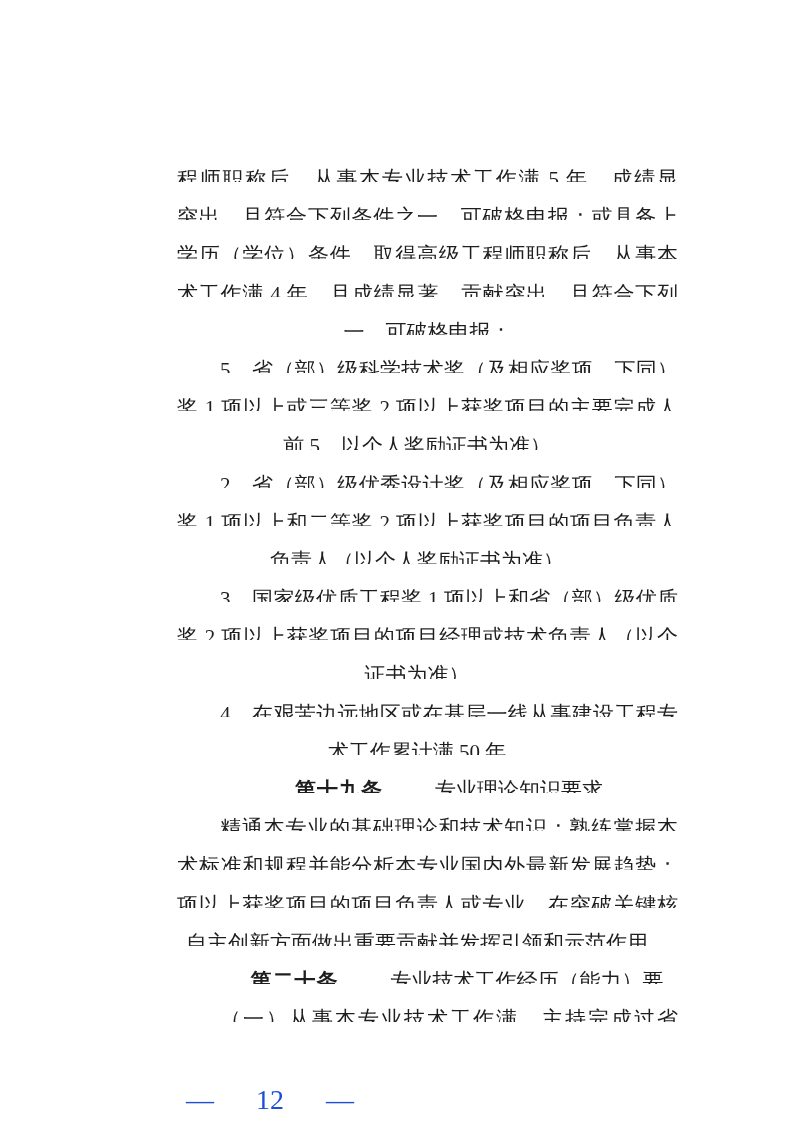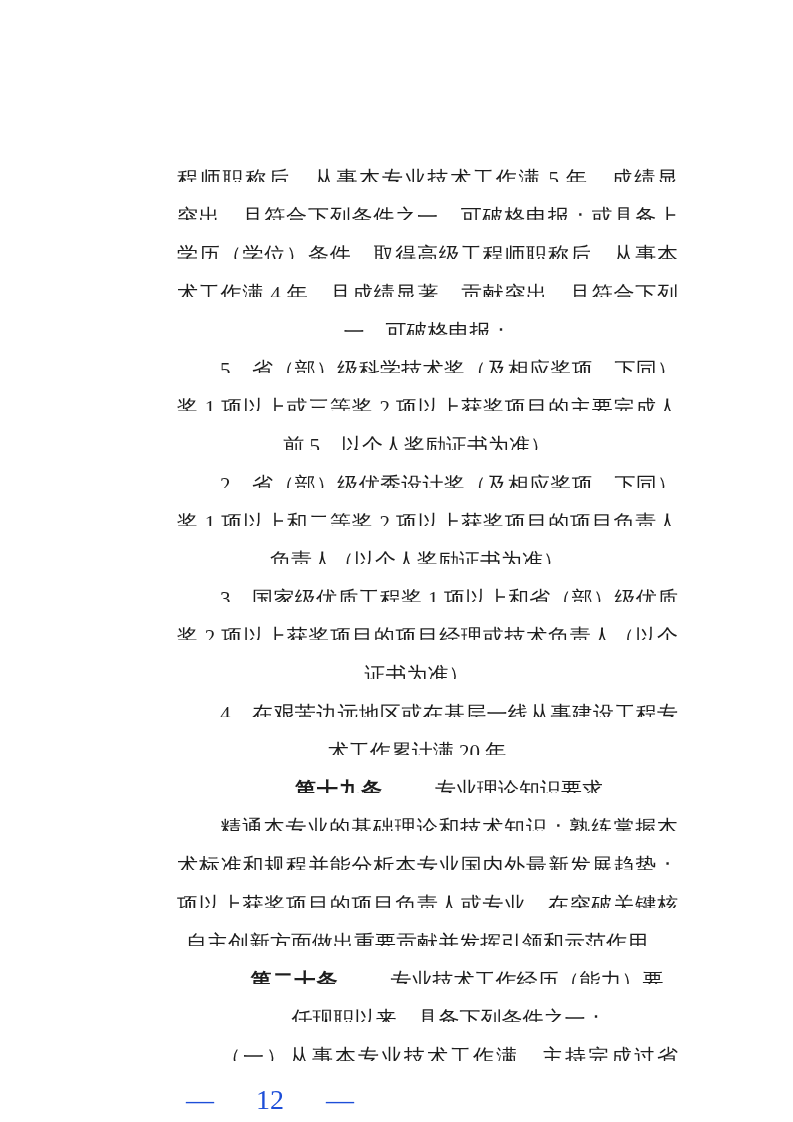--- a/index.html
+++ b/index.html
@@ -80,7 +80,7 @@
     <div class="line">证书为准）。</div>
 
     <div class="line full indent">4．在艰苦边远地区或在基层一线从事建设工程专业技</div>
-    <div class="line">术工作累计满 20 年。</div>
+    <div class="line">术工作累计满 50 年。</div>
 
     <div class="line indent">
       <span class="article-no">第十九条</span><span>专业理论知识要求</span>

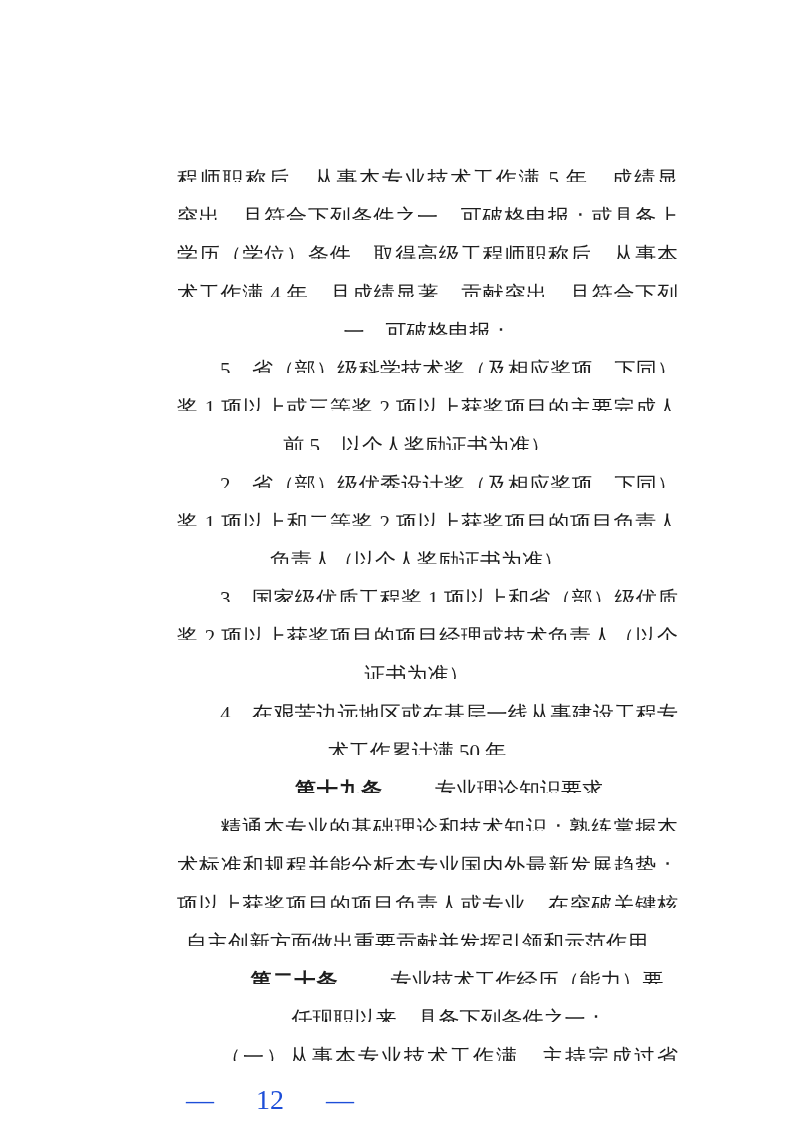--- a/index.html
+++ b/index.html
@@ -95,7 +95,6 @@
       <span class="article-no">第二十条</span><span>专业技术工作经历（能力）要求</span>
     </div>
 
-    <div class="line indent">任现职以来，具备下列条件之一：</div>
     <div class="line full indent">（一）从事本专业技术工作满，主持完成过省（部）级以</div>
   </div>
 

